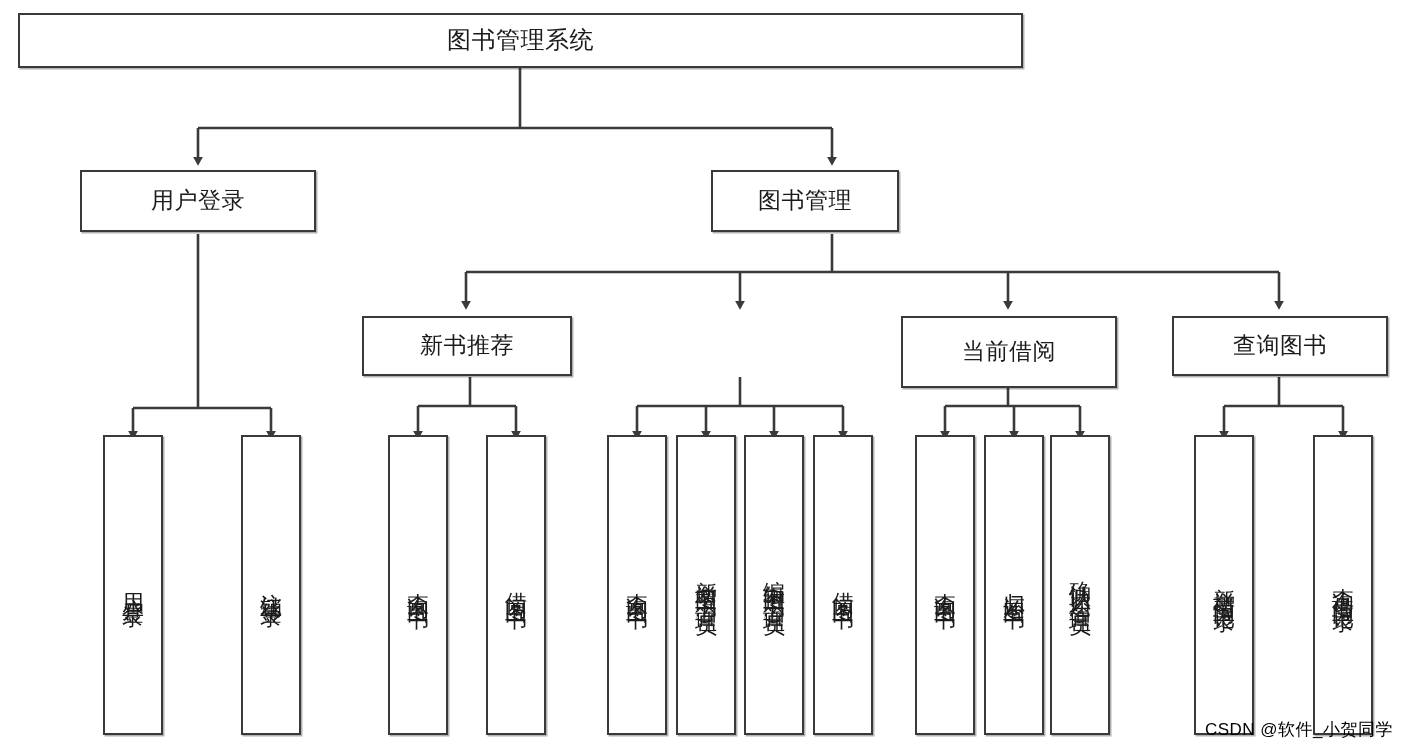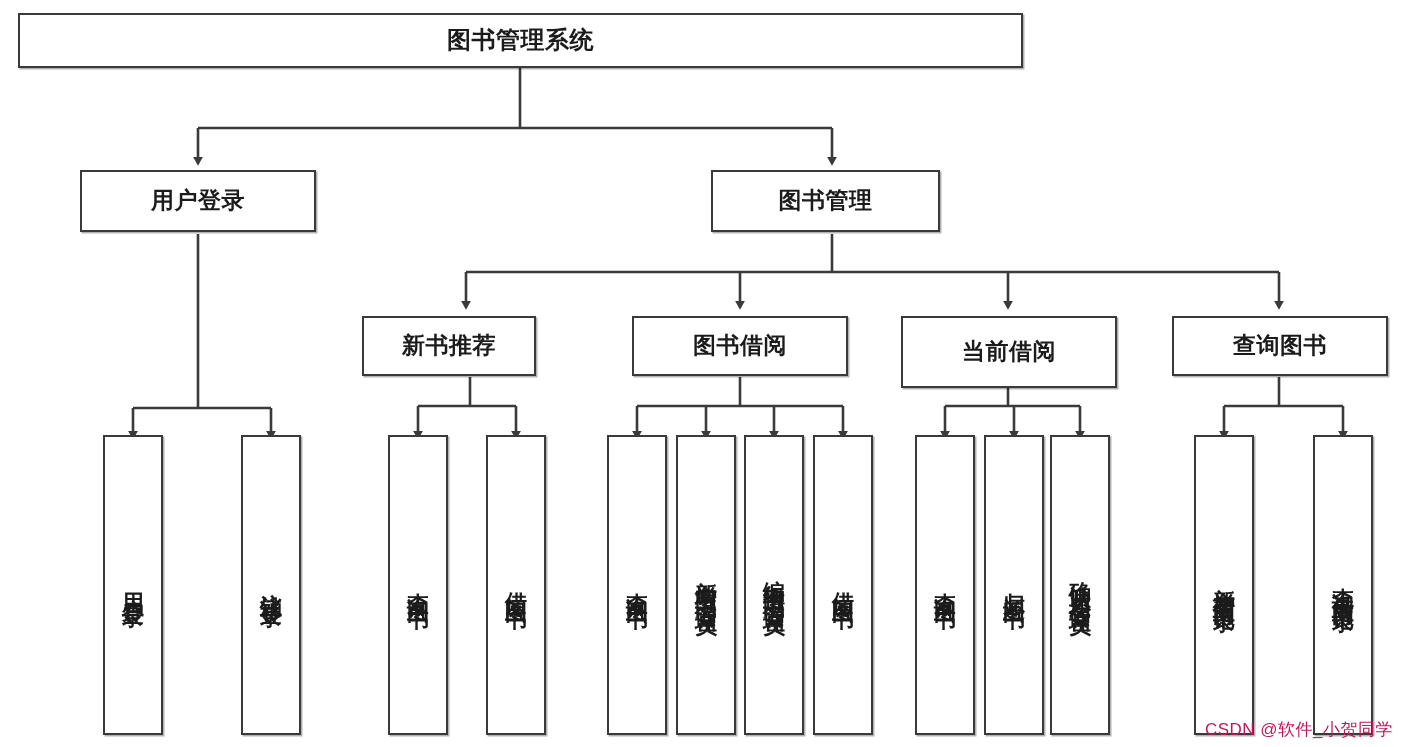--- a/index.html
+++ b/index.html
@@ -41,7 +41,6 @@
     line-height: 1.18;
     text-align: right;
     white-space: nowrap;
-    font-weight: bold;
   }
   
   .node.h .lbl {

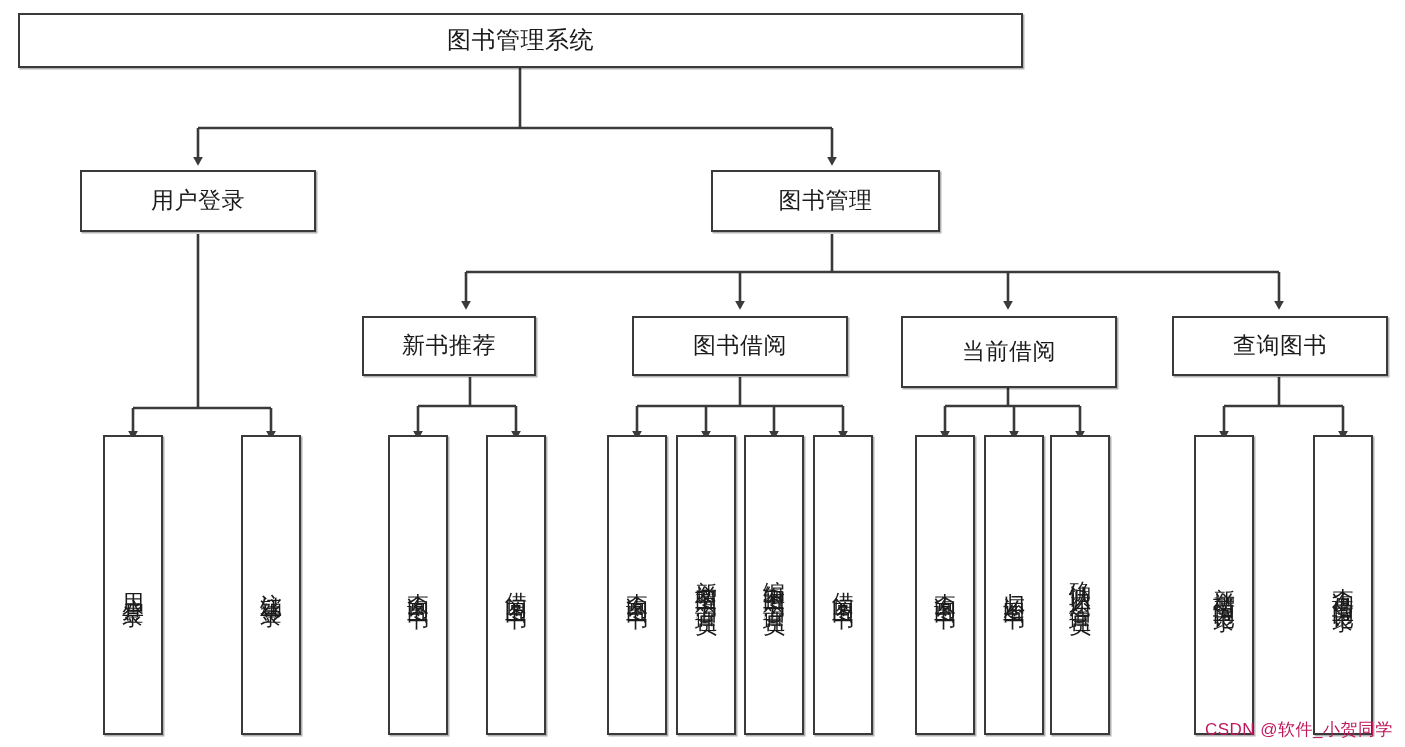--- a/index.html
+++ b/index.html
@@ -137,7 +137,7 @@
   <div class="node h" style="left:80px; top:170px; width:236px; height:62px;">
     <span class="lbl">用户登录</span>
   </div>
-  <div class="node h" style="left:711px; top:170px; width:229px; height:62px;">
+  <div class="node h" style="left:711px; top:170px; width:188px; height:62px;">
     <span class="lbl">图书管理</span>
   </div>
 

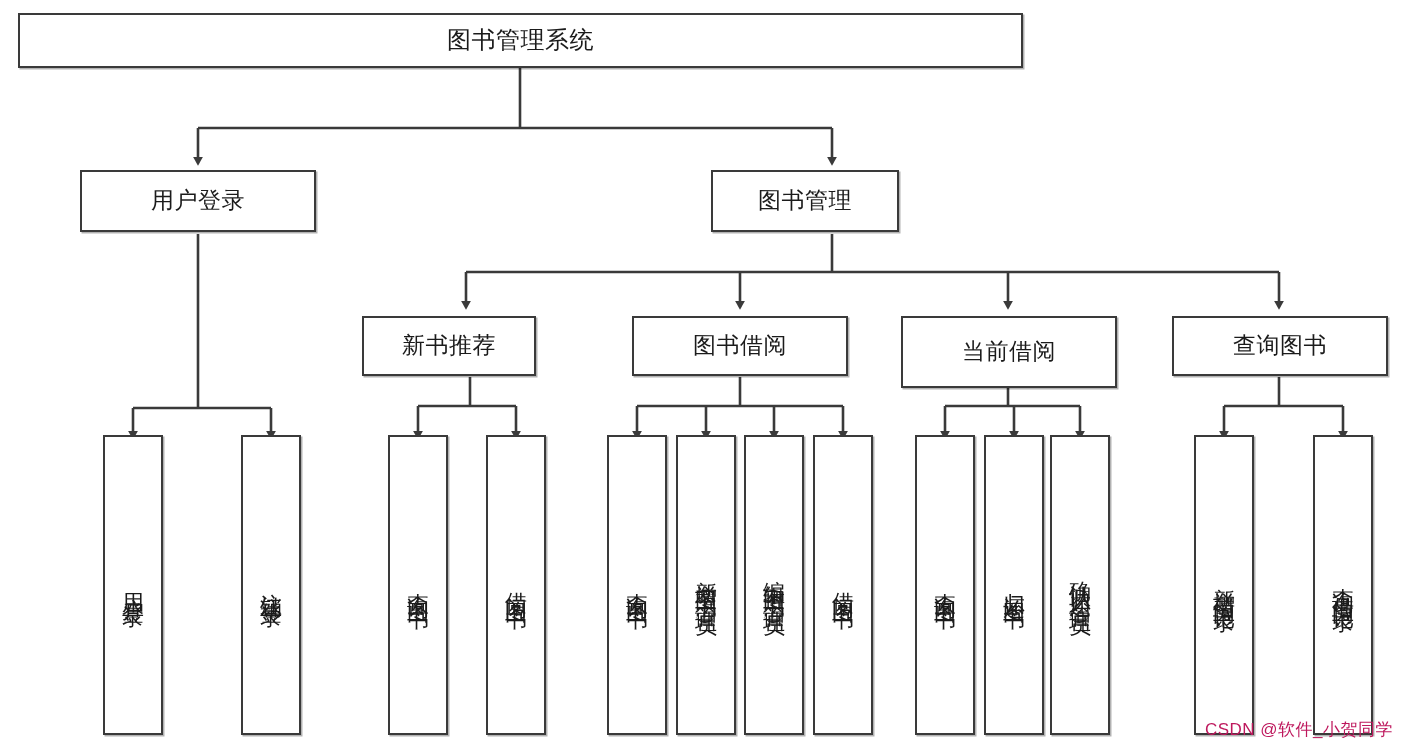--- a/index.html
+++ b/index.html
@@ -141,7 +141,7 @@
     <span class="lbl">图书管理</span>
   </div>
 
-  <div class="node h" style="left:362px; top:316px; width:174px; height:60px;">
+  <div class="node h" style="left:362px; top:316px; width:210px; height:60px;">
     <span class="lbl">新书推荐</span>
   </div>
   <div class="node h" style="left:632px; top:316px; width:216px; height:60px;">

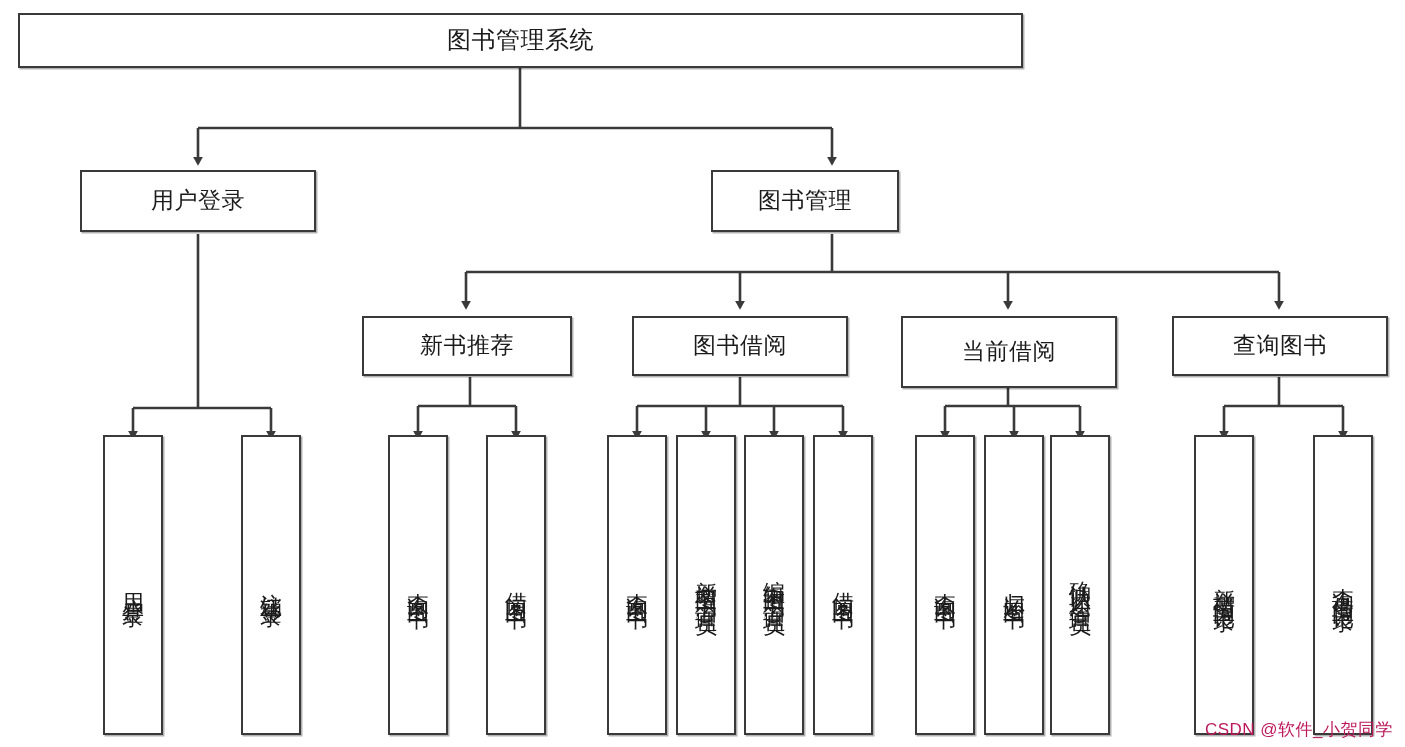--- a/index.html
+++ b/index.html
@@ -144,9 +144,6 @@
   <div class="node h" style="left:362px; top:316px; width:210px; height:60px;">
     <span class="lbl">新书推荐</span>
   </div>
-  <div class="node h" style="left:632px; top:316px; width:216px; height:60px;">
-    <span class="lbl">图书借阅</span>
-  </div>
   <div class="node h" style="left:901px; top:316px; width:216px; height:72px;">
     <span class="lbl">当前借阅</span>
   </div>

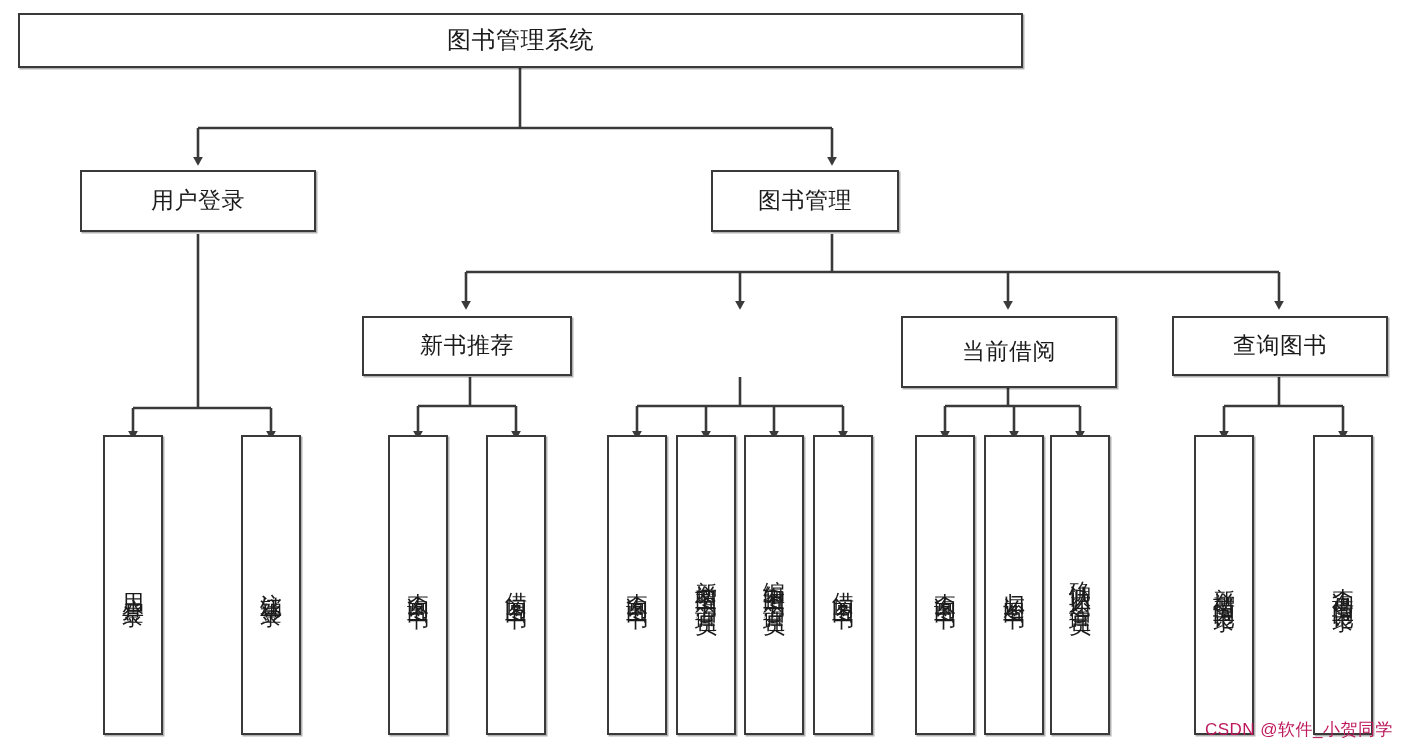--- a/index.html
+++ b/index.html
@@ -69,7 +69,7 @@
     right: 12px;
     bottom: 6px;
     font-size: 17px;
-    color: #be185d;
+    color: #000000;
     letter-spacing: 0.5px;
     user-select: none;
     white-space: nowrap;

